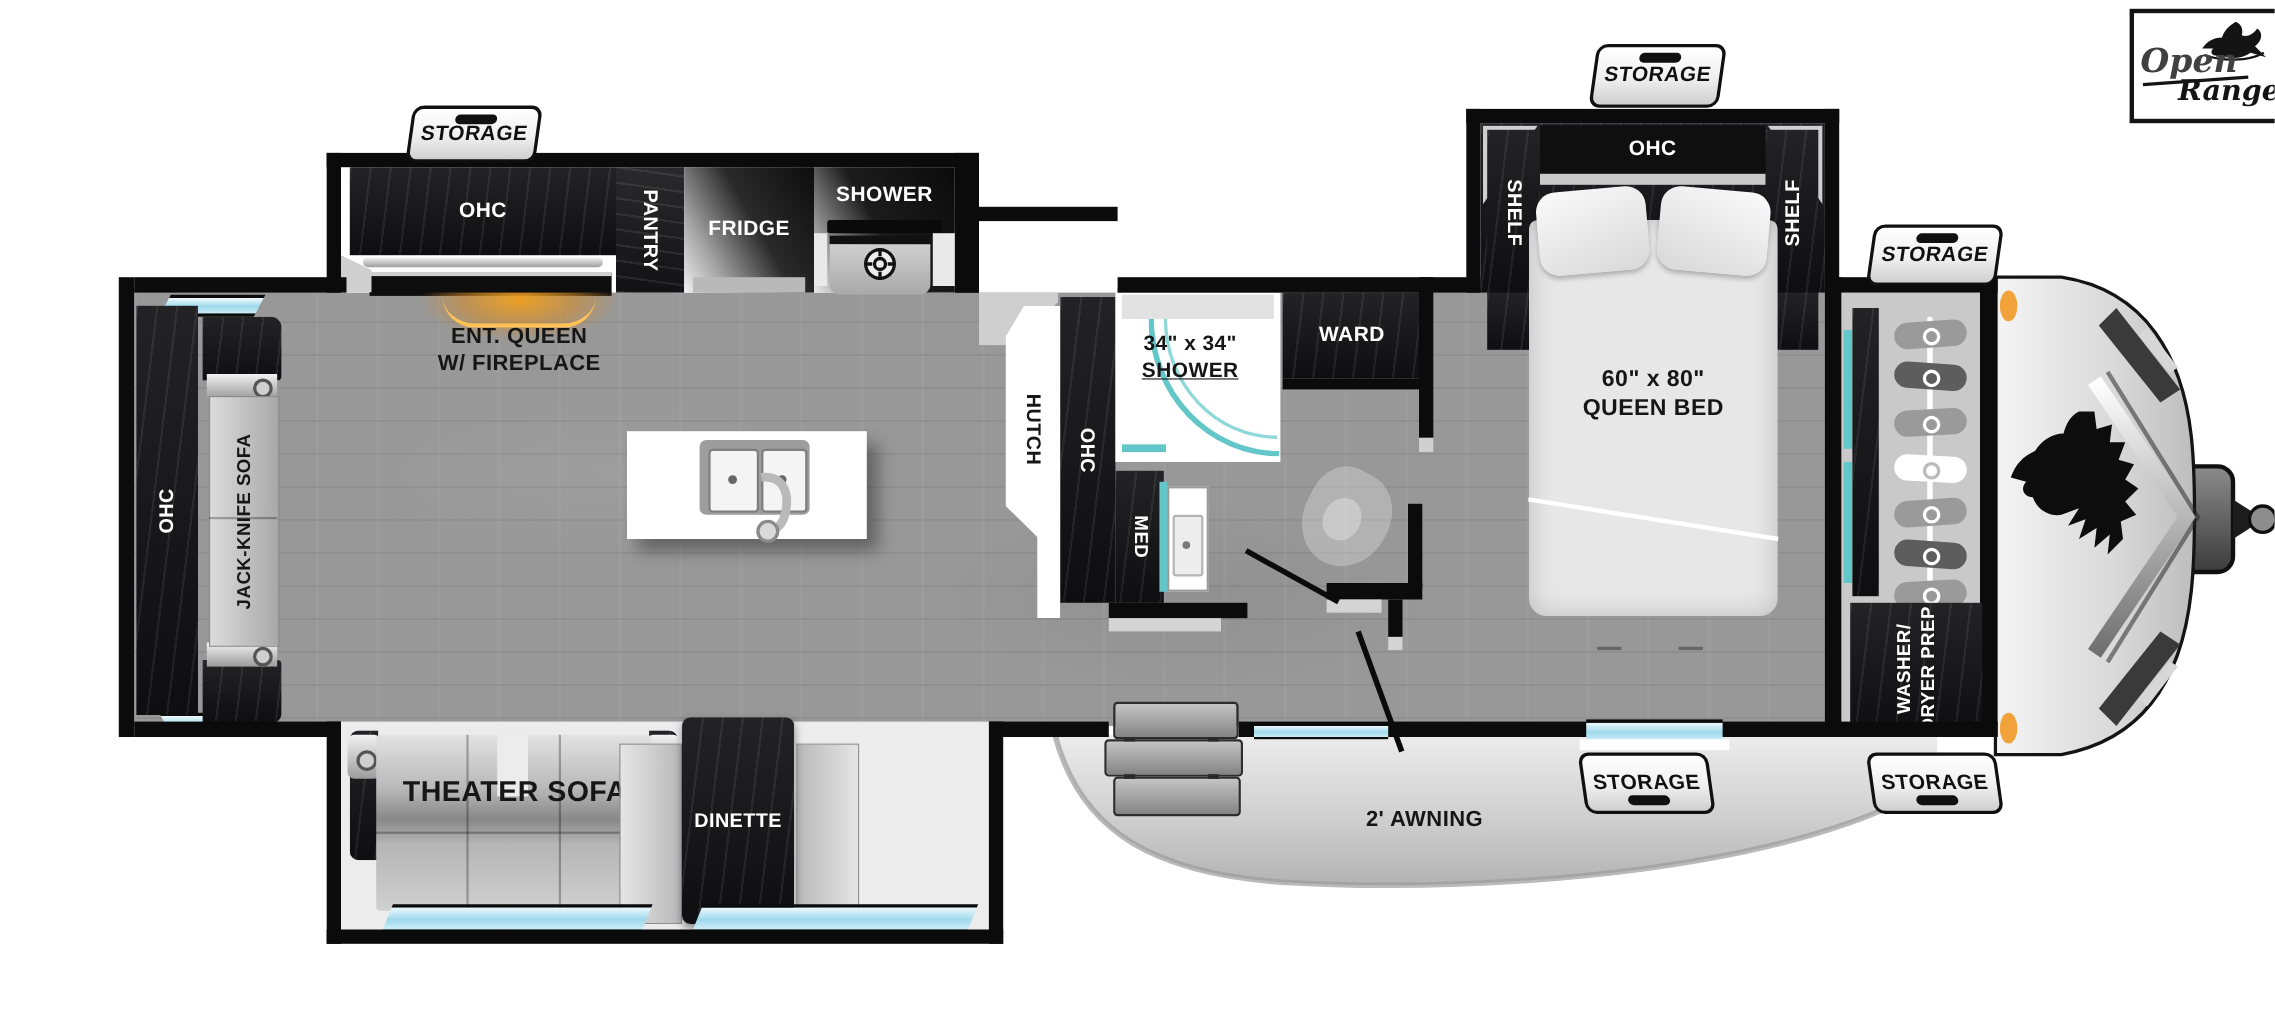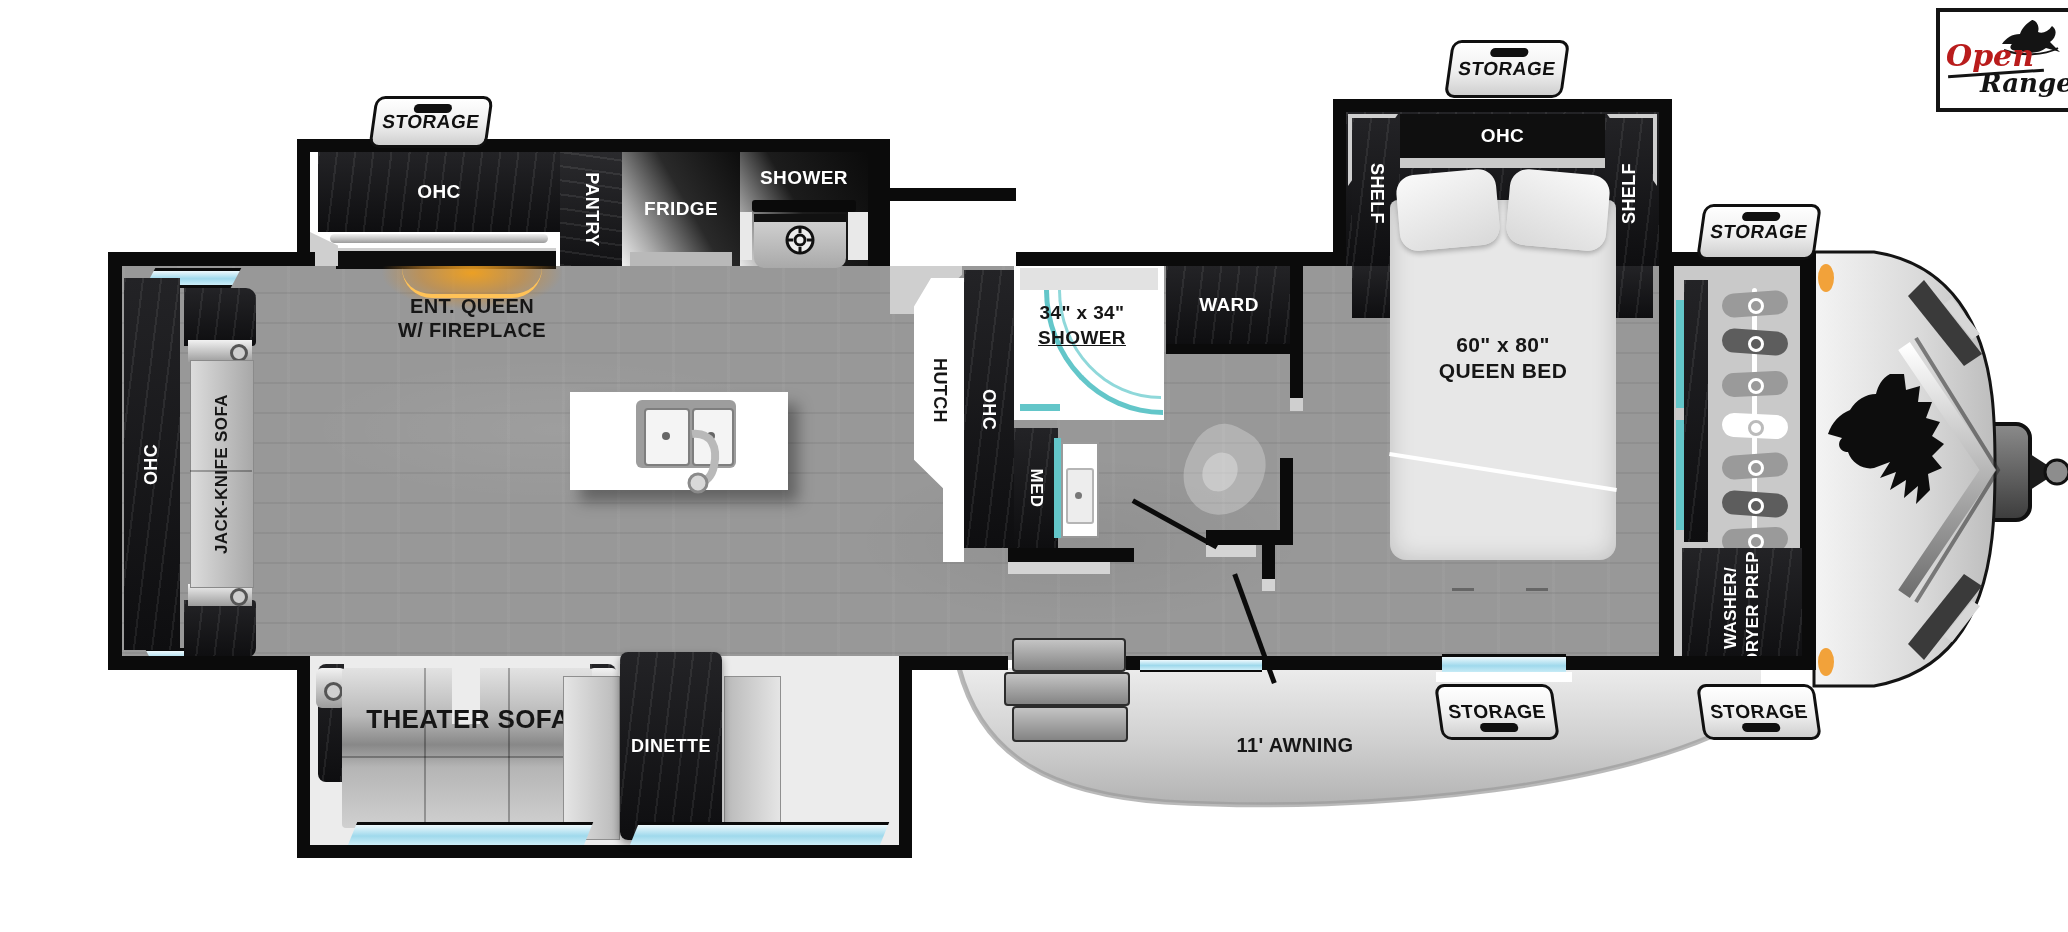--- a/index.html
+++ b/index.html
@@ -381,7 +381,7 @@
       <path fill="none" stroke="#141414" stroke-width="2" d="M6,34 C22,40 46,40 60,32"></path>
     </svg>
     <div class="abs" style="left:6px;top:26px;font-family:'DejaVu Serif',serif;font-style:italic;font-weight:bold;
-         font-size:30px;color:#b91c1c;">
+         font-size:30px;color:#404040;">
       <span>Open</span>
     </div>
     <div class="abs" style="left:40px;top:56px;font-family:'DejaVu Serif',serif;font-style:italic;font-weight:bold;

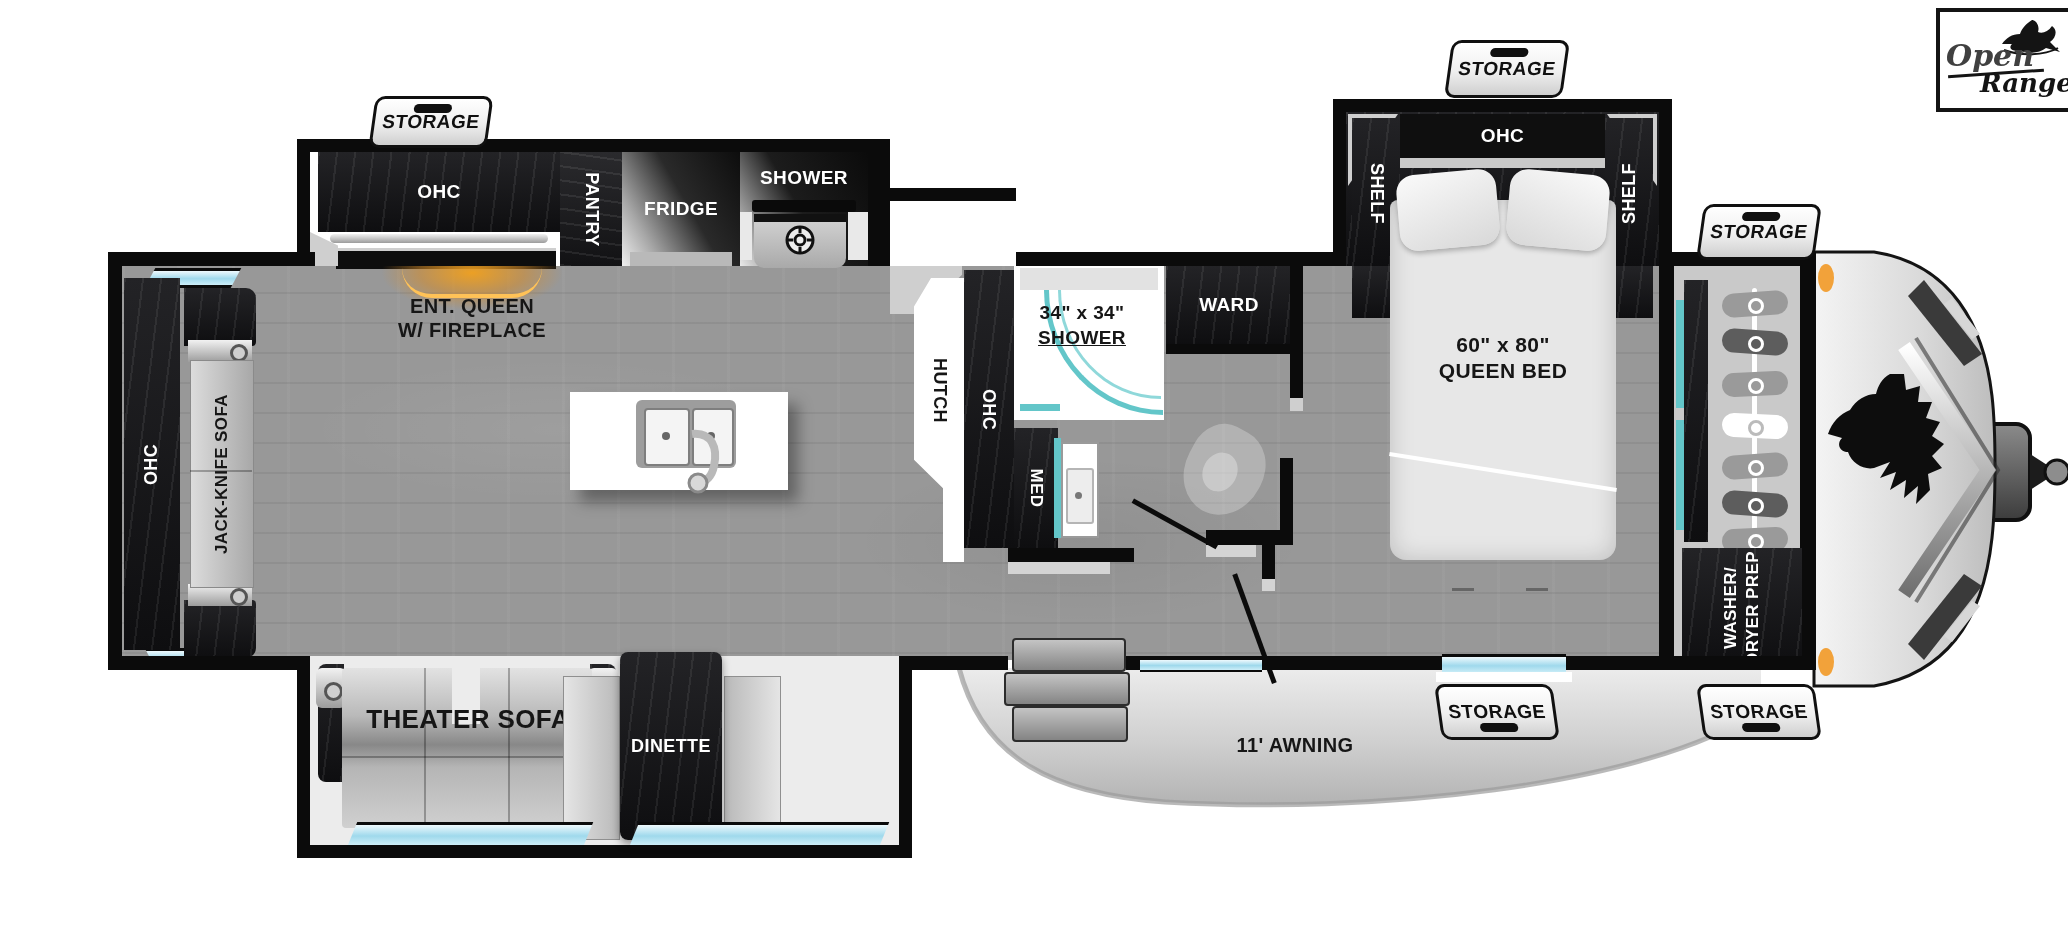--- a/index.html
+++ b/index.html
@@ -50,7 +50,7 @@
     <path d="M816,46 C700,124 420,150 220,138 C110,130 38,96 14,4" fill="none" stroke="#9b9b9b" stroke-width="5" opacity=".7"></path>
   </svg>
   <div class="abs cflex" style="left:1215px;top:732px;width:160px;height:26px;">
-    <span class="lbl lbl-dark" style="font-size:20px;">11' AWNING</span>
+    <span class="lbl lbl-dark" style="font-size:20px;">2' AWNING</span>
   </div>
 
   <svg class="abs" style="left:1812px;top:246px;width:256px;height:450px;" viewBox="0 0 256 450">

